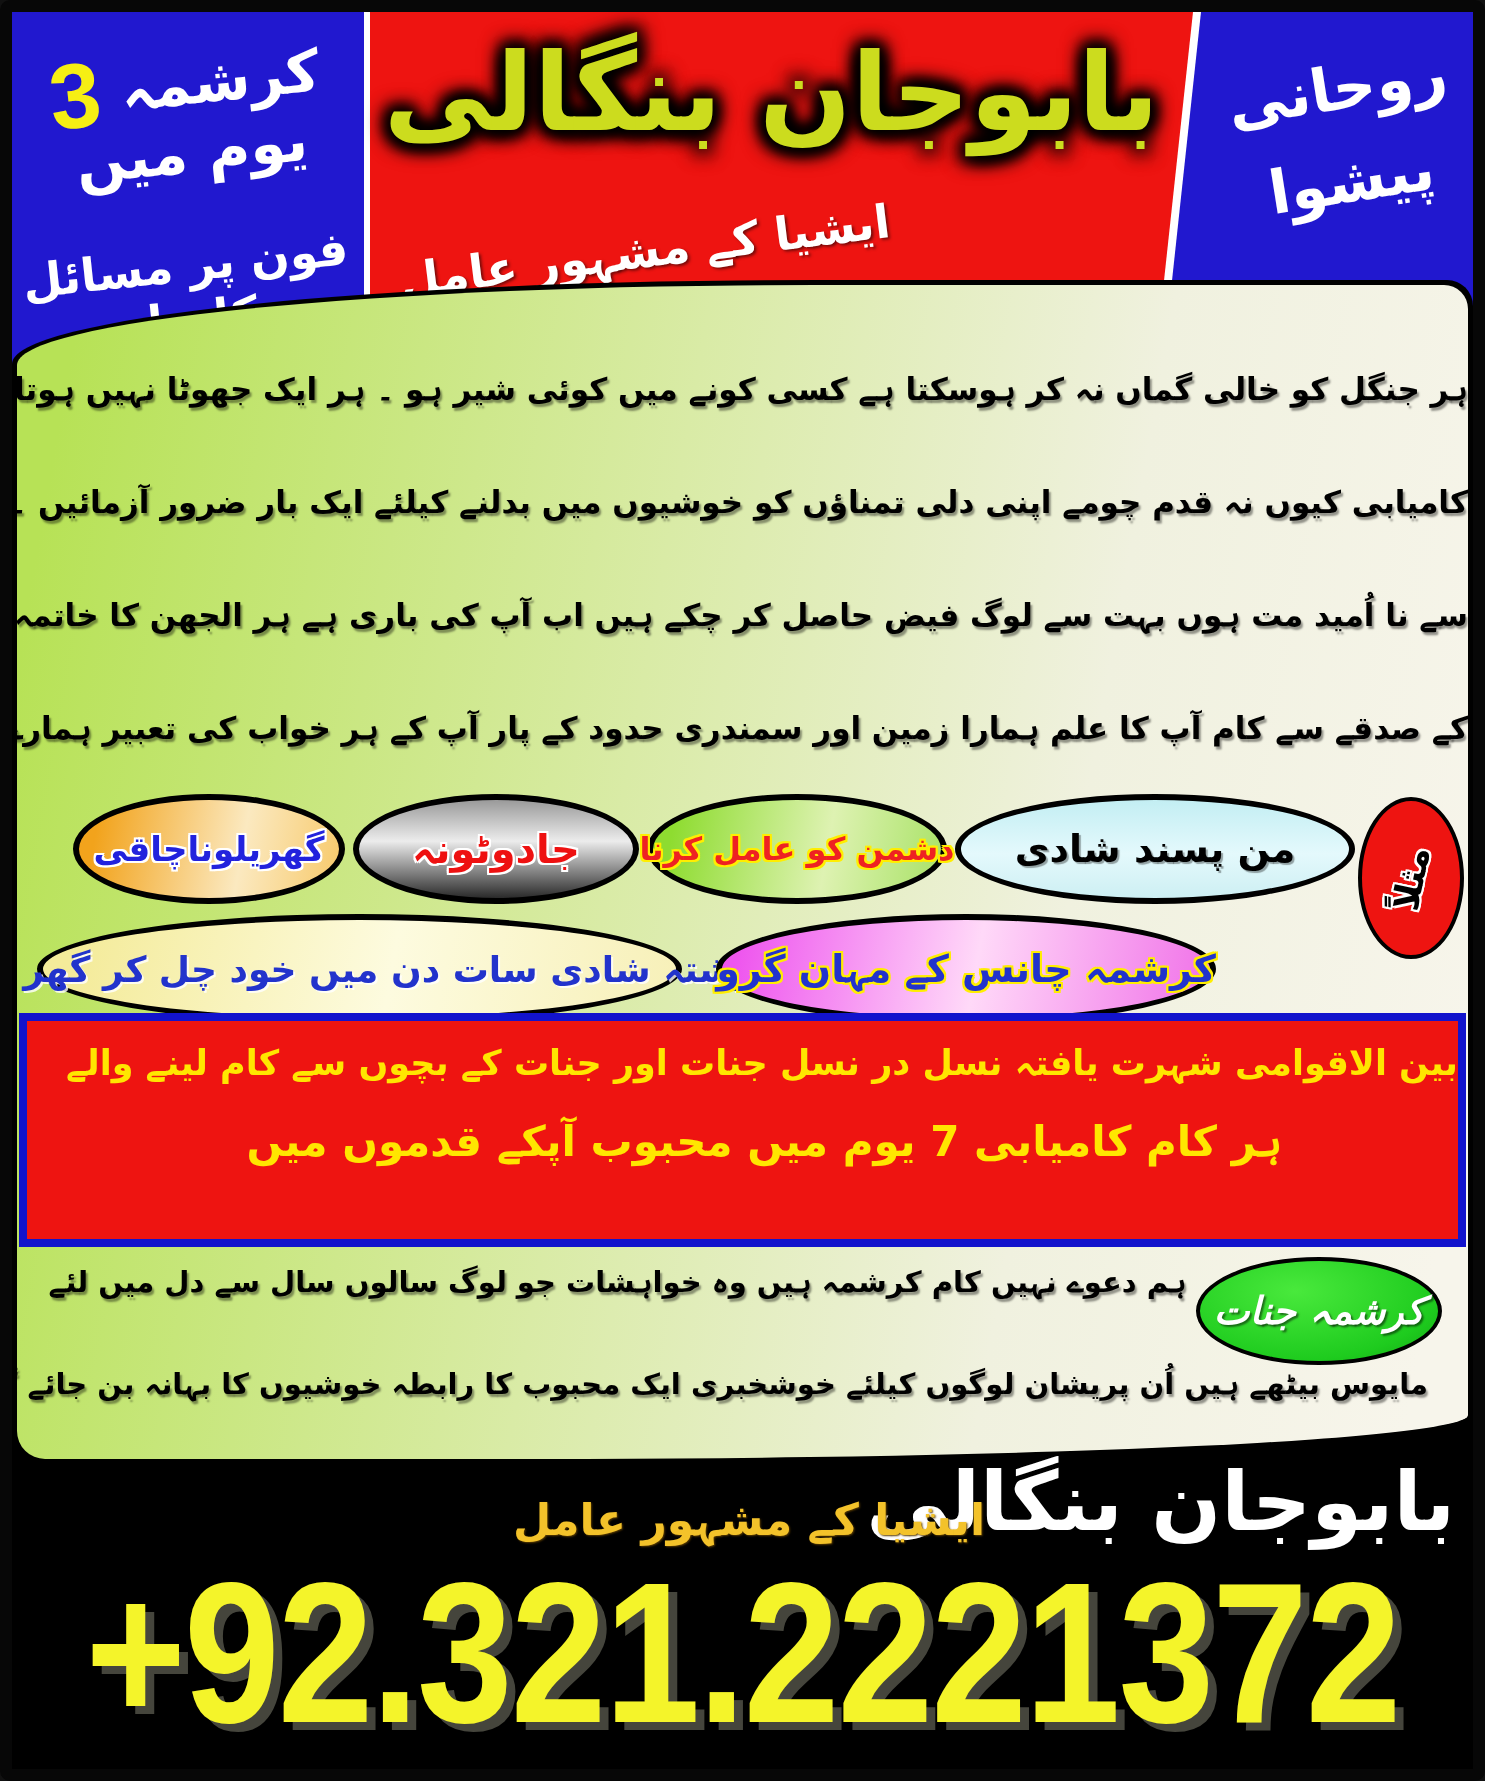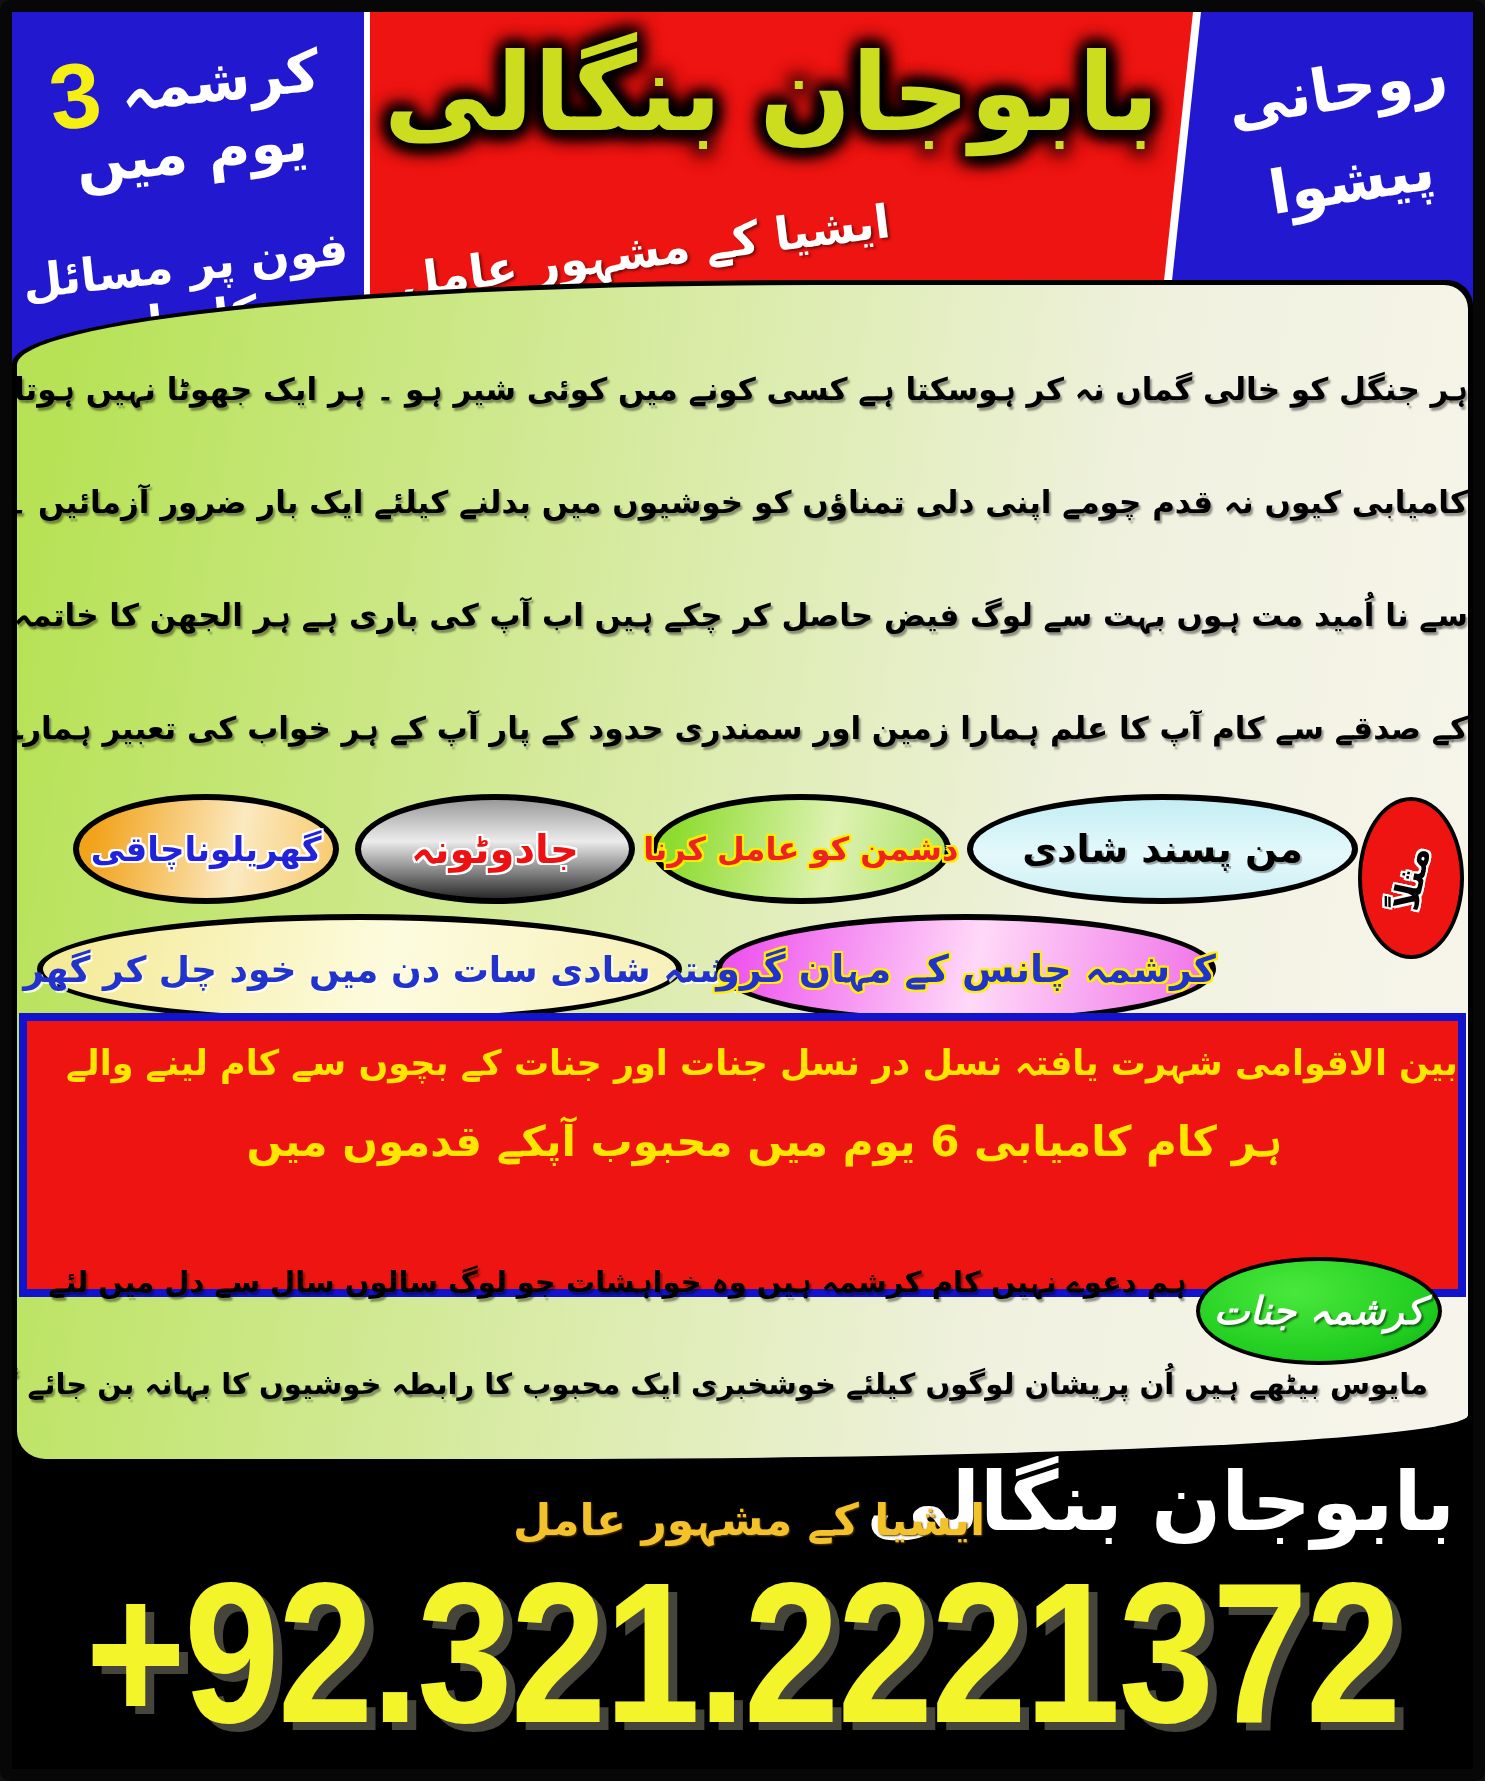--- a/index.html
+++ b/index.html
@@ -47,7 +47,7 @@
 
   
   .row{display:flex;align-items:center;}
-  .row1{margin:4px 110px 0 56px;gap:16px;height:120px;}
+  .row1{margin:4px 110px 0 56px;gap:8px;height:120px;}
   .row2{margin:4px 290px 0 20px;gap:34px;height:112px;}
   .oval{border:6px solid #000;border-radius:50%;display:flex;align-items:center;justify-content:center;
     height:110px;box-sizing:border-box;direction:rtl;white-space:nowrap;font-weight:bold;}

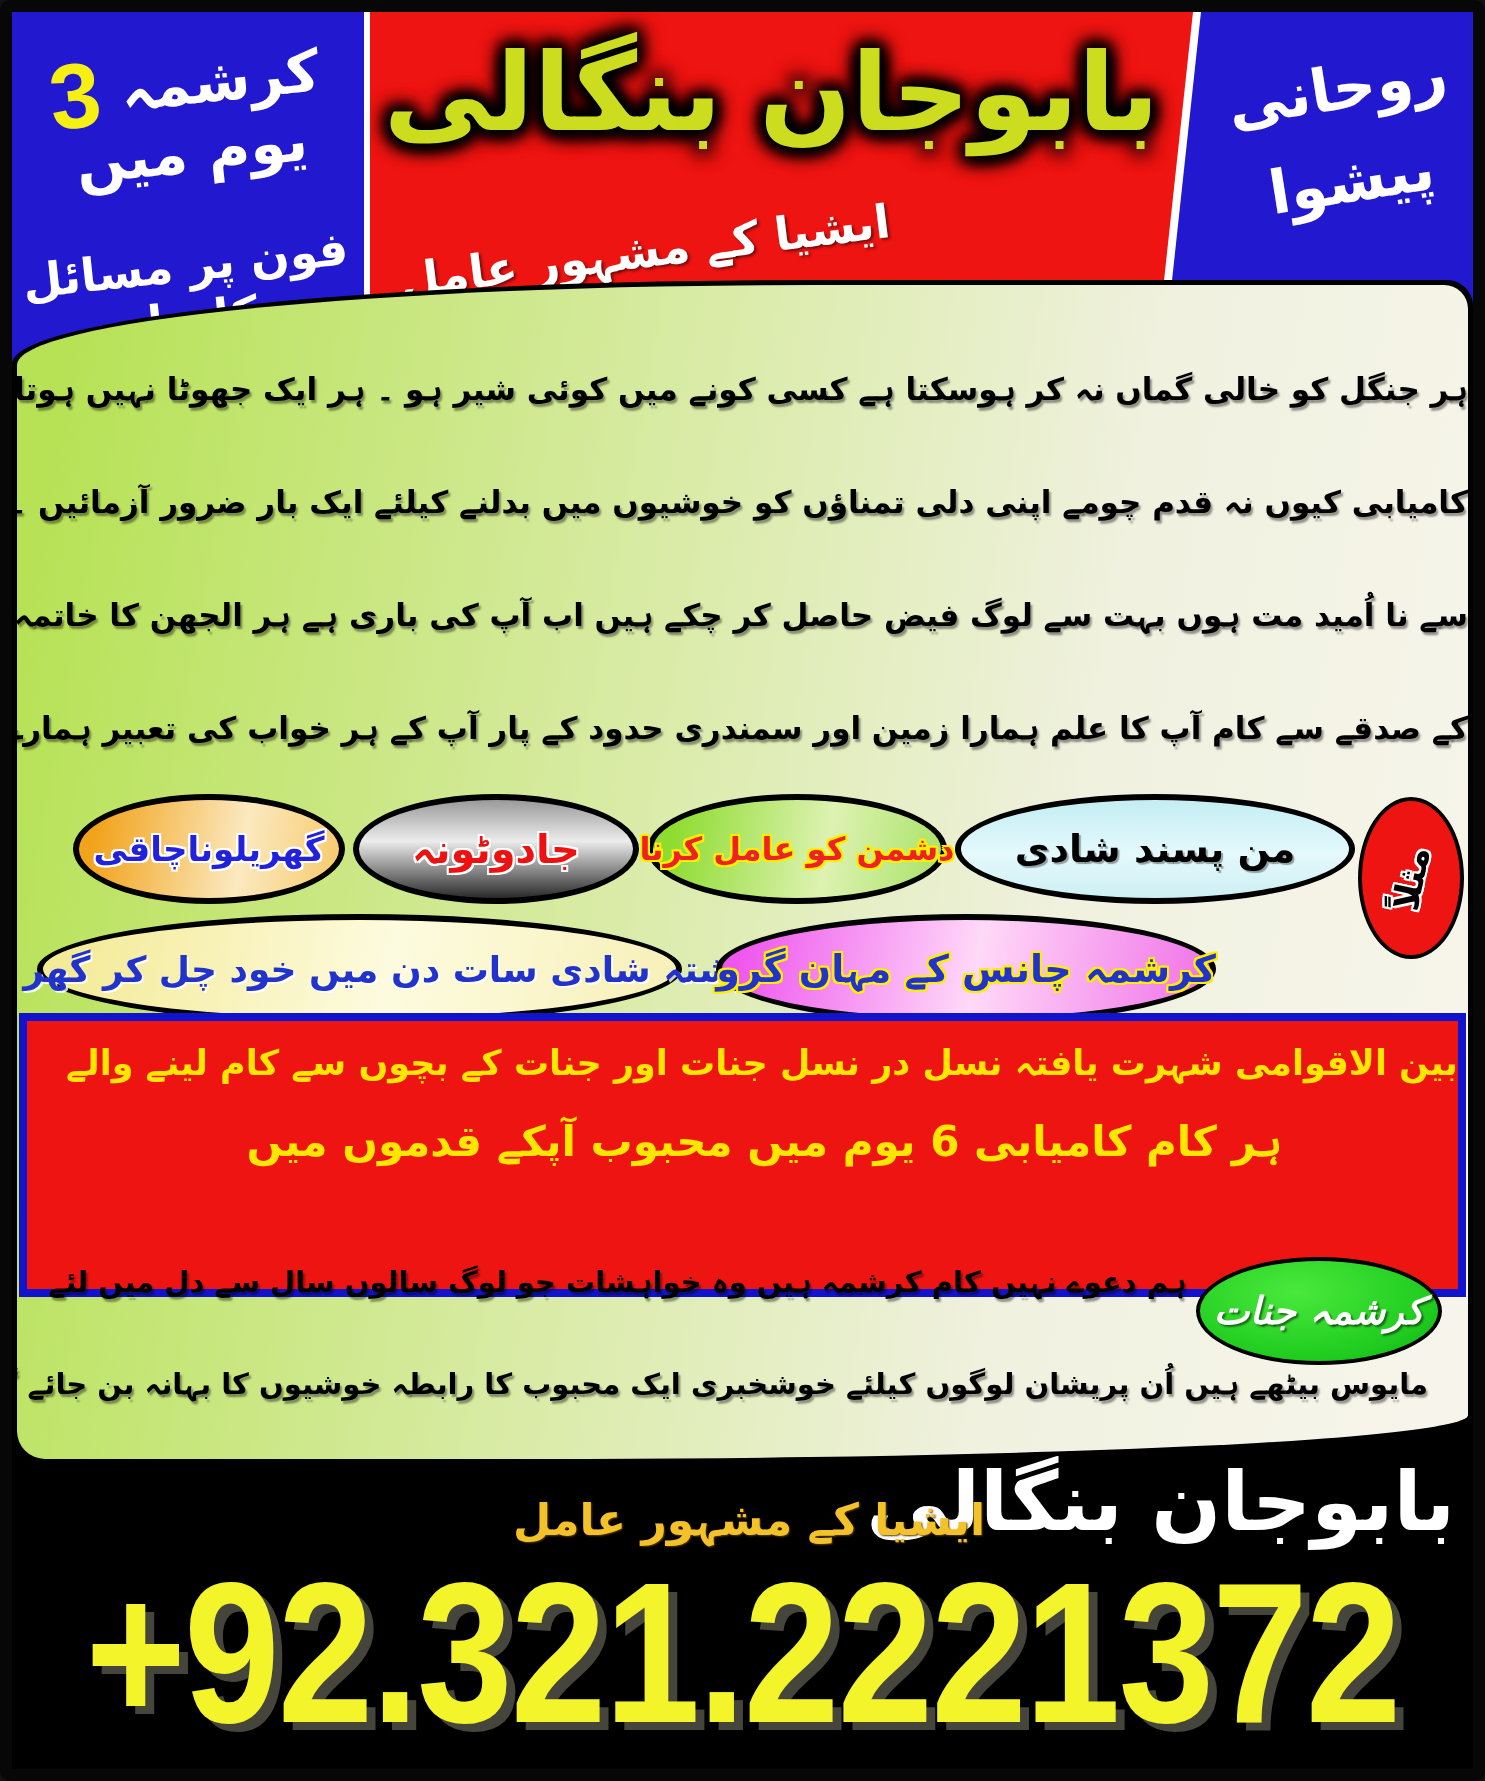--- a/index.html
+++ b/index.html
@@ -70,7 +70,7 @@
     text-shadow:-2px 0 #fff,2px 0 #fff,0 -2px #fff,0 2px #fff,2px 2px #fff,-2px -2px #fff,2px -2px #fff,-2px 2px #fff;}
 
   
-  .banner{position:absolute;top:728px;left:2px;right:2px;height:284px;background:#ee1411;
+  .banner{position:absolute;top:728px;left:2px;right:2px;height:234px;background:#ee1411;
     border:8px solid #1213cc;box-sizing:border-box;text-align:center;padding-left:44px;}
   .banner-l1{margin-top:22px;font-size:35px;font-weight:bold;color:#ffe600;direction:rtl;white-space:nowrap;}
   .banner-l2{margin-top:34px;font-size:42px;font-weight:bold;color:#ffe600;direction:rtl;white-space:nowrap;}

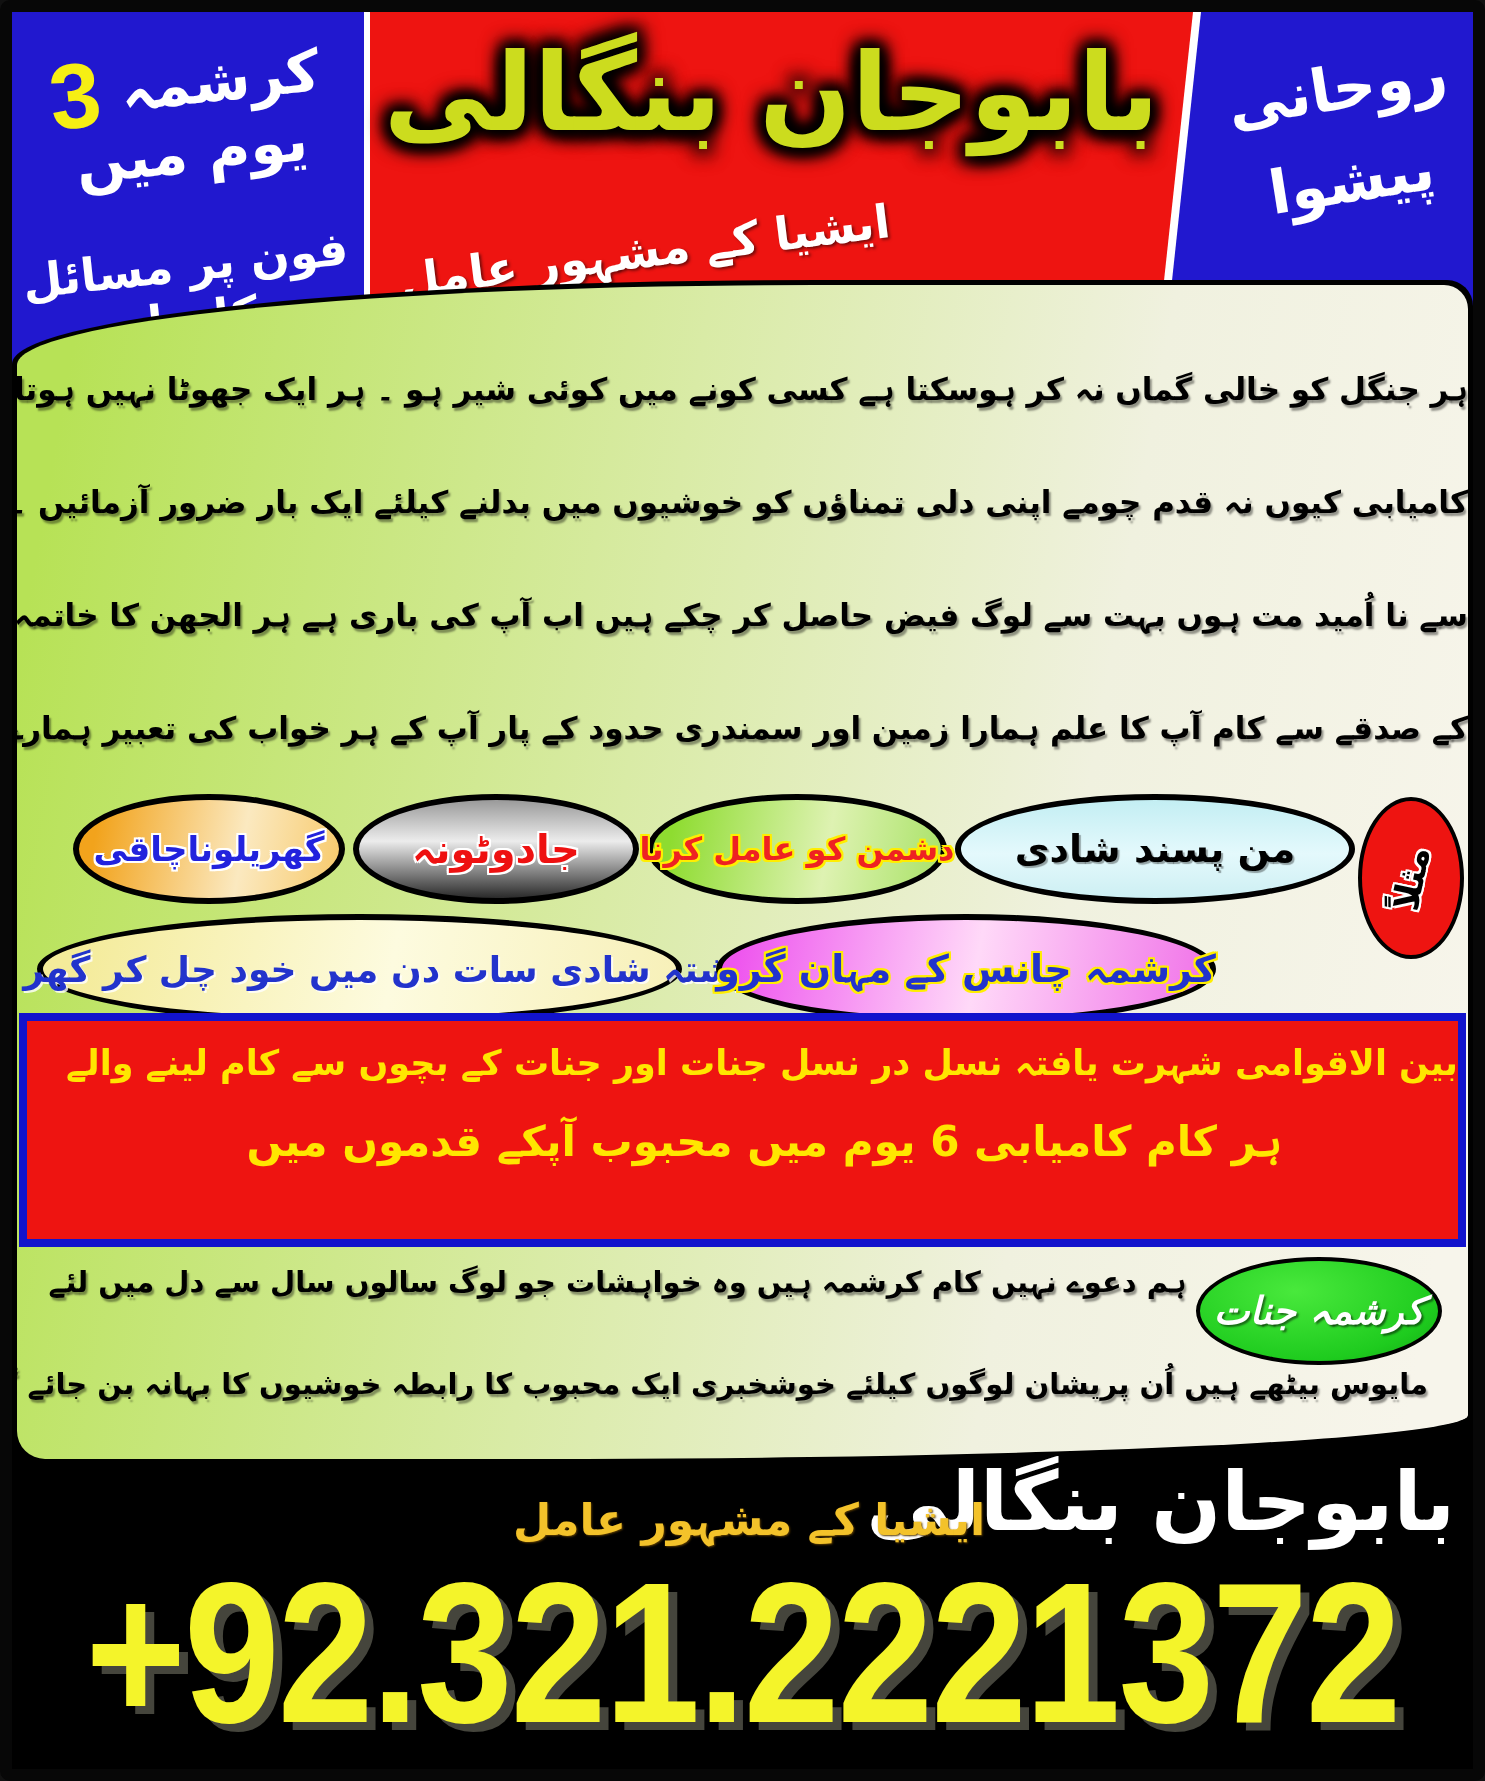--- a/index.html
+++ b/index.html
@@ -160,7 +160,7 @@
 
       <div class="banner">
         <div class="banner-l1">بین الاقوامی شہرت یافتہ نسل در نسل جنات اور جنات کے بچوں سے کام لینے والے</div>
-        <div class="banner-l2">ہر کام کامیابی 6 یوم میں محبوب آپکے قدموں میں</div>
+        <div class="banner-l2">ہر کام کامیابی 7 یوم میں محبوب آپکے قدموں میں</div>
       </div>
 
       <div class="kar-badge">کرشمہ جنات</div>

